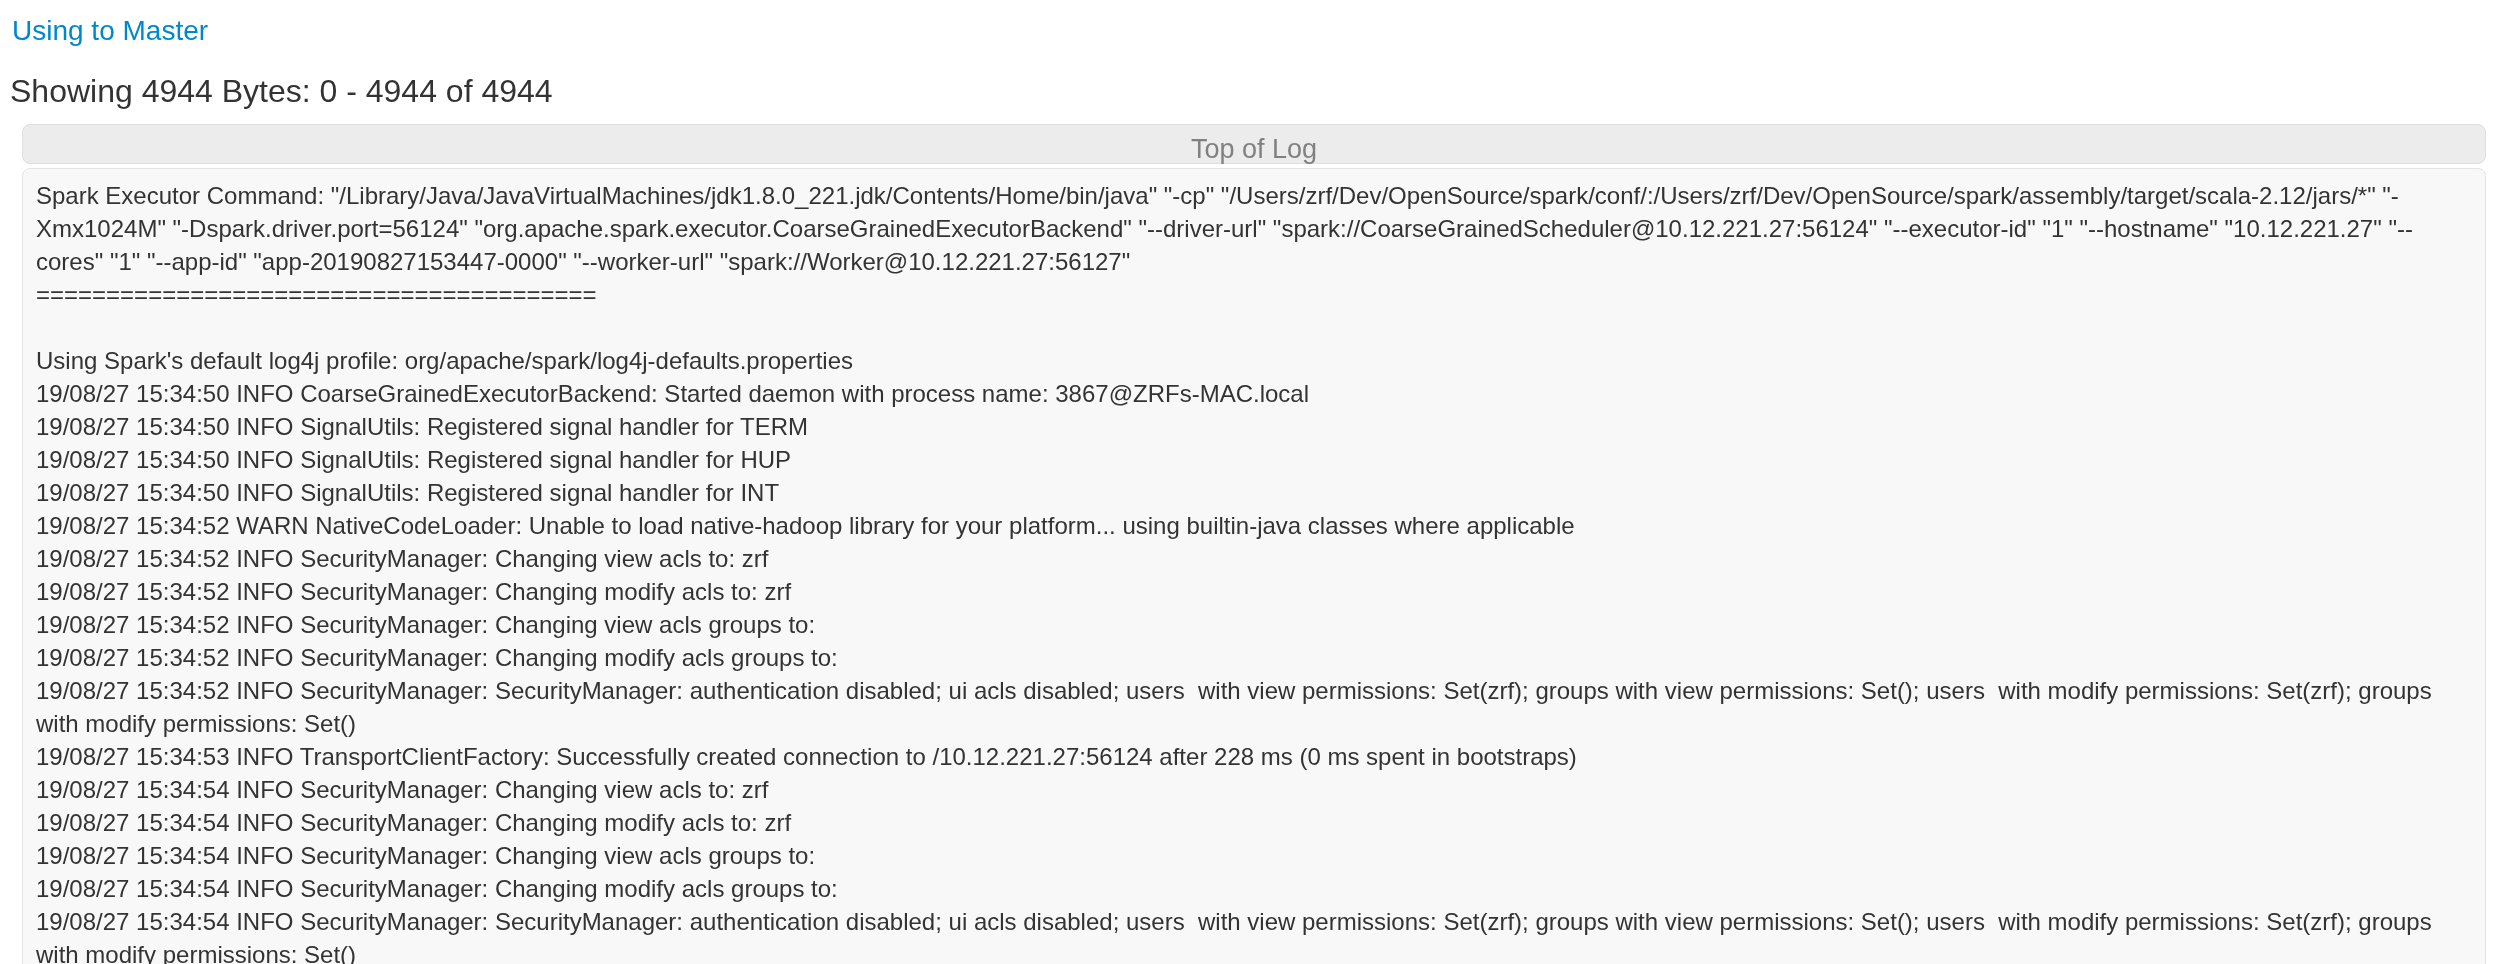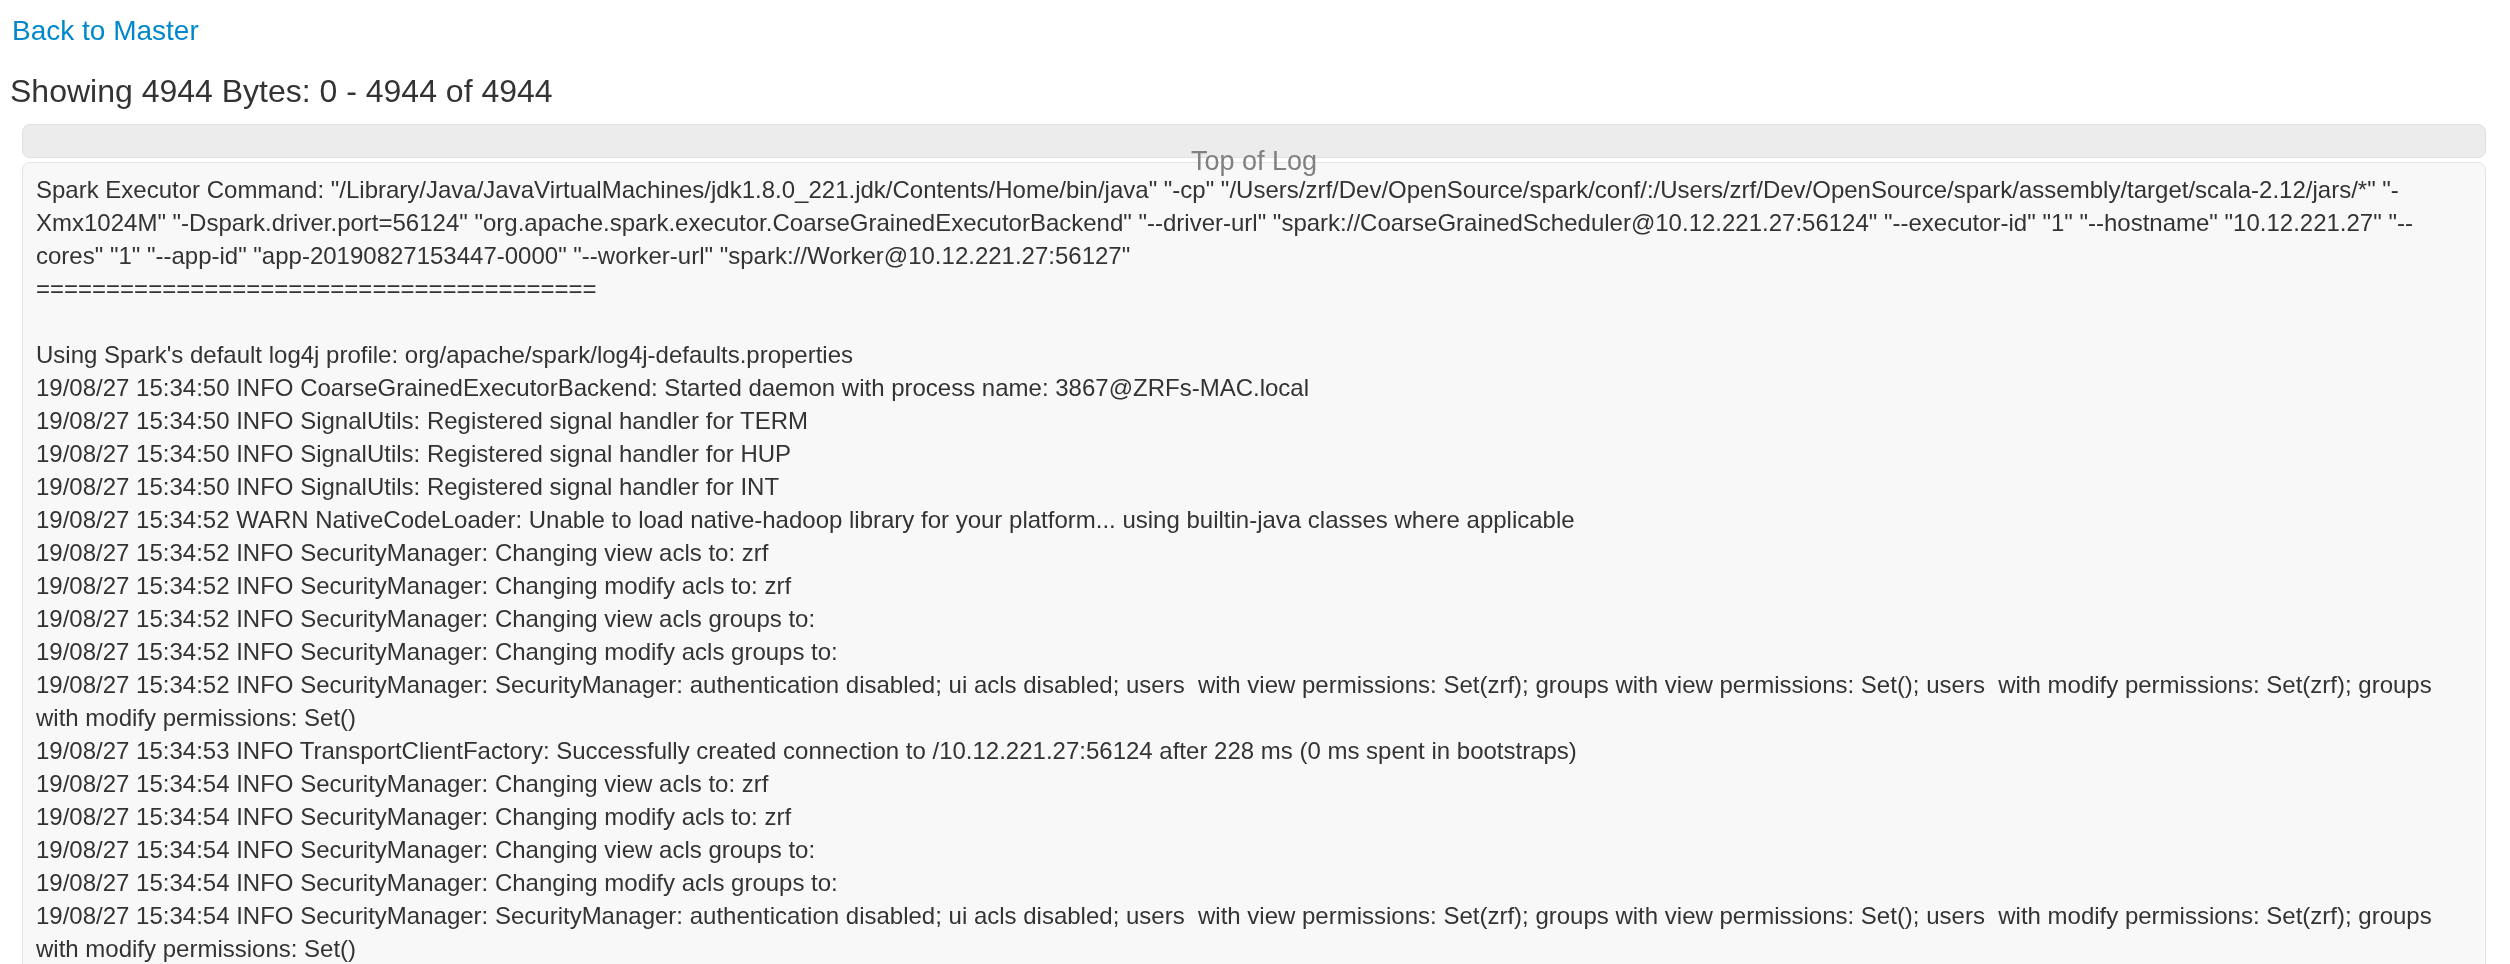--- a/index.html
+++ b/index.html
@@ -75,7 +75,7 @@
 <div class="page">
 
   <div class="back-row">
-    <a href="#" class="back-link">Back to Master</a>
+    <a href="#" class="back-link">Using to Master</a>
   </div>
 
   <div class="byte-range">Showing 4944 Bytes: 0 - 4944 of 4944</div>

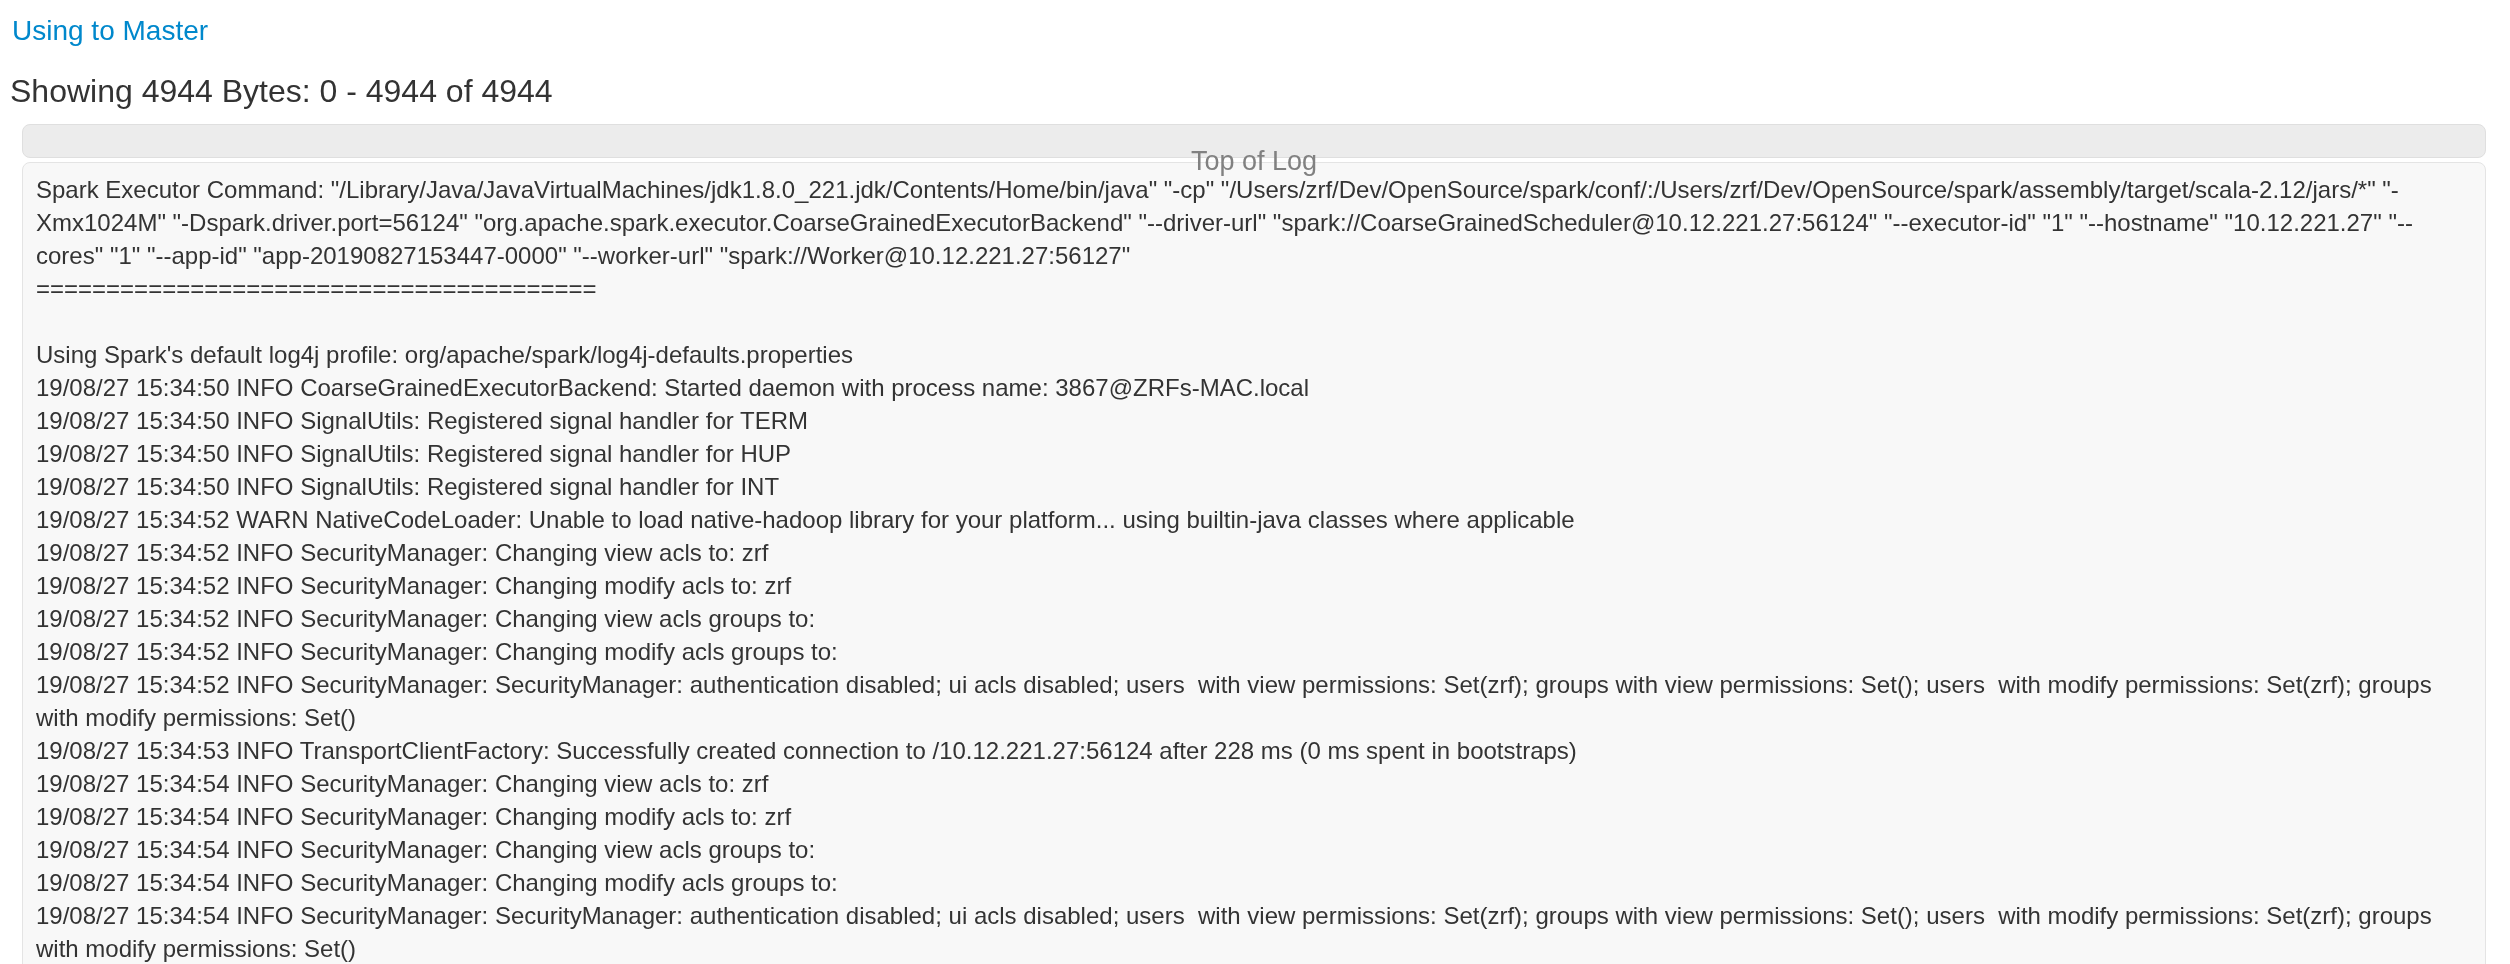--- a/index.html
+++ b/index.html
@@ -37,7 +37,7 @@
     display: block;
     margin: 16px 14px 0 14px;
     width: 2464px;
-    height: 32px;
+    height: 40px;
     background: #ececec;
     border: 1px solid #dfdfdf;
     border-radius: 8px;
@@ -47,7 +47,7 @@
     text-align: center;
     font-family: "Liberation Sans", "DejaVu Sans", sans-serif;
     cursor: pointer;
-    padding: 16px;
+    padding: 4px;
   }
   .log-box {
     margin: 4px 14px 0 14px;

